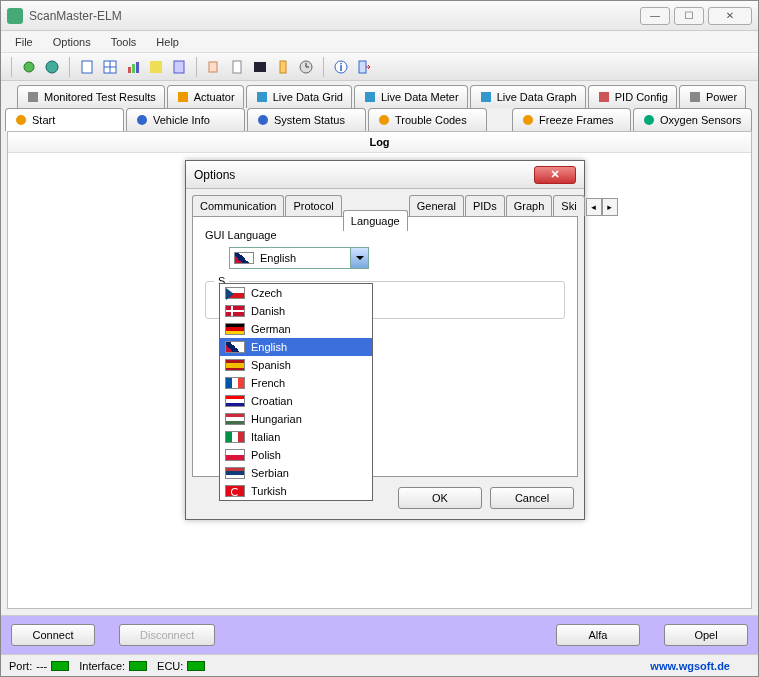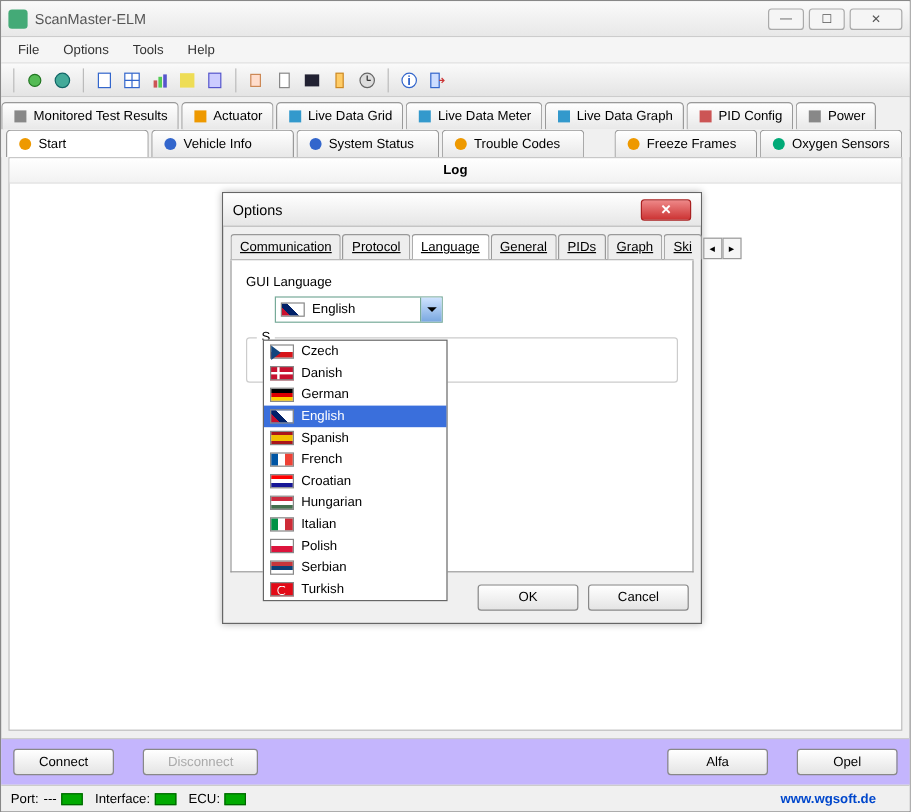--- a/index.html
+++ b/index.html
@@ -22,7 +22,7 @@
 .tb-btn { width: 20px; height: 20px; display: flex; align-items: center; justify-content: center; cursor: pointer; border-radius: 2px; }
 .tb-btn svg { width: 16px; height: 16px; }
 
-.tabs-row { display: flex; padding: 4px 4px 0 0; gap: 0; background: #f0f0f0; }
+.tabs-row { display: flex; padding: 4px 4px 0 16px; gap: 0; background: #f0f0f0; }
 .tabs-row2 { display: flex; padding: 0 4px; gap: 0; background: #f0f0f0; }
 .main-tab { padding: 4px 8px; border: 1px solid #999; border-bottom: none; background: linear-gradient(#fff, #e8e8e8); display: flex; align-items: center; gap: 4px; border-radius: 4px 4px 0 0; margin-right: 2px; cursor: pointer; font-size: 11px; }
 .main-tab.active { background: #fff; }

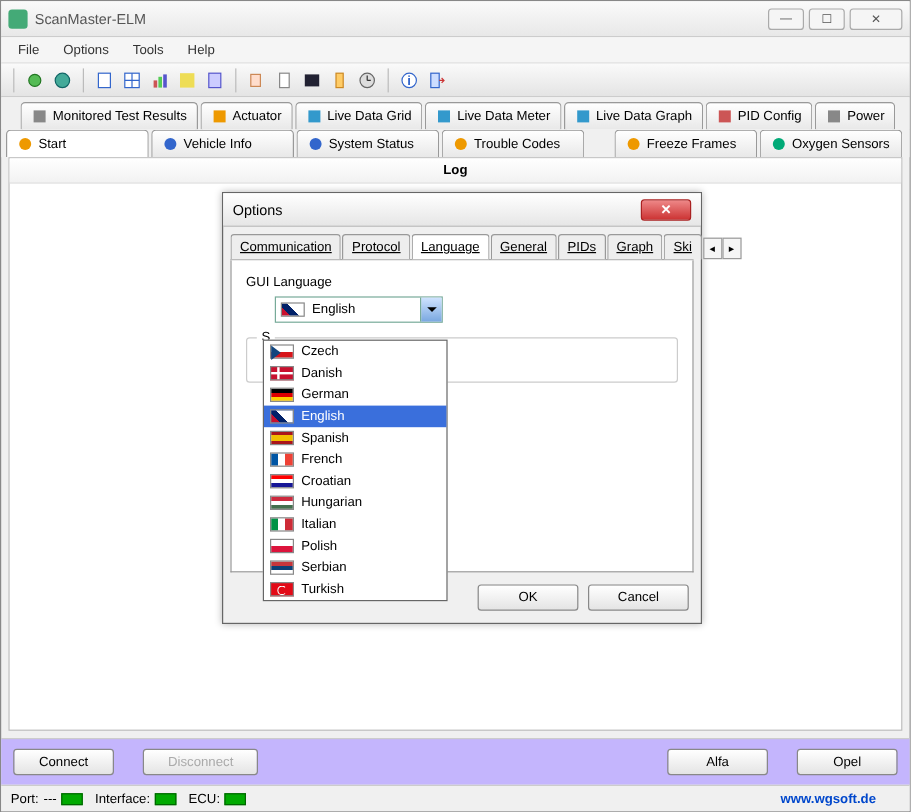--- a/index.html
+++ b/index.html
@@ -49,7 +49,7 @@
 .dlg-close { width: 42px; height: 18px; background: linear-gradient(#e88,#c33); border: 1px solid #a22; border-radius: 3px; display: flex; align-items: center; justify-content: center; color: #fff; font-weight: bold; cursor: pointer; }
 .dlg-body { padding: 6px; }
 .dlg-tabs { display: flex; border-bottom: 1px solid #999; align-items: flex-end; }
-.dlg-tab { padding: 4px 7px; border: 1px solid #999; border-bottom: none; background: #eee; margin-right: 1px; border-radius: 3px 3px 0 0; cursor: pointer; font-size: 11px; text-decoration: underline; }
+.dlg-tab { padding: 4px 7px; border: 1px solid #999; border-bottom: none; background: #eee; margin-right: 1px; border-radius: 3px 3px 0 0; cursor: pointer; font-size: 11px; }
 .dlg-tab.active { background: #fff; position: relative; top: 0; }
 .dlg-tab-scroll { display: flex; margin-left: auto; }
 .dlg-scroll-btn { width: 16px; height: 18px; border: 1px solid #999; background: #f5f5f5; display: flex; align-items: center; justify-content: center; font-size: 9px; cursor: pointer; }

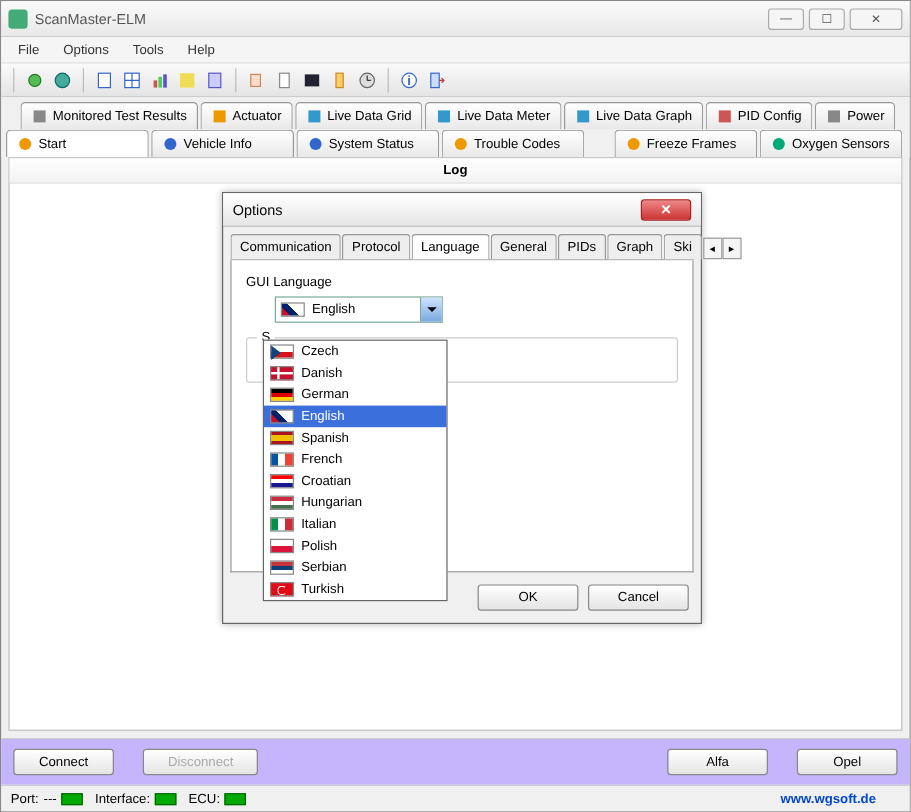--- a/index.html
+++ b/index.html
@@ -50,7 +50,7 @@
 .dlg-body { padding: 6px; }
 .dlg-tabs { display: flex; border-bottom: 1px solid #999; align-items: flex-end; }
 .dlg-tab { padding: 4px 7px; border: 1px solid #999; border-bottom: none; background: #eee; margin-right: 1px; border-radius: 3px 3px 0 0; cursor: pointer; font-size: 11px; }
-.dlg-tab.active { background: #fff; position: relative; top: 0; }
+.dlg-tab.active { background: #fff; position: relative; top: 15px; }
 .dlg-tab-scroll { display: flex; margin-left: auto; }
 .dlg-scroll-btn { width: 16px; height: 18px; border: 1px solid #999; background: #f5f5f5; display: flex; align-items: center; justify-content: center; font-size: 9px; cursor: pointer; }
 .dlg-content { background: #fff; border: 1px solid #999; border-top: none; padding: 12px; min-height: 260px; }

